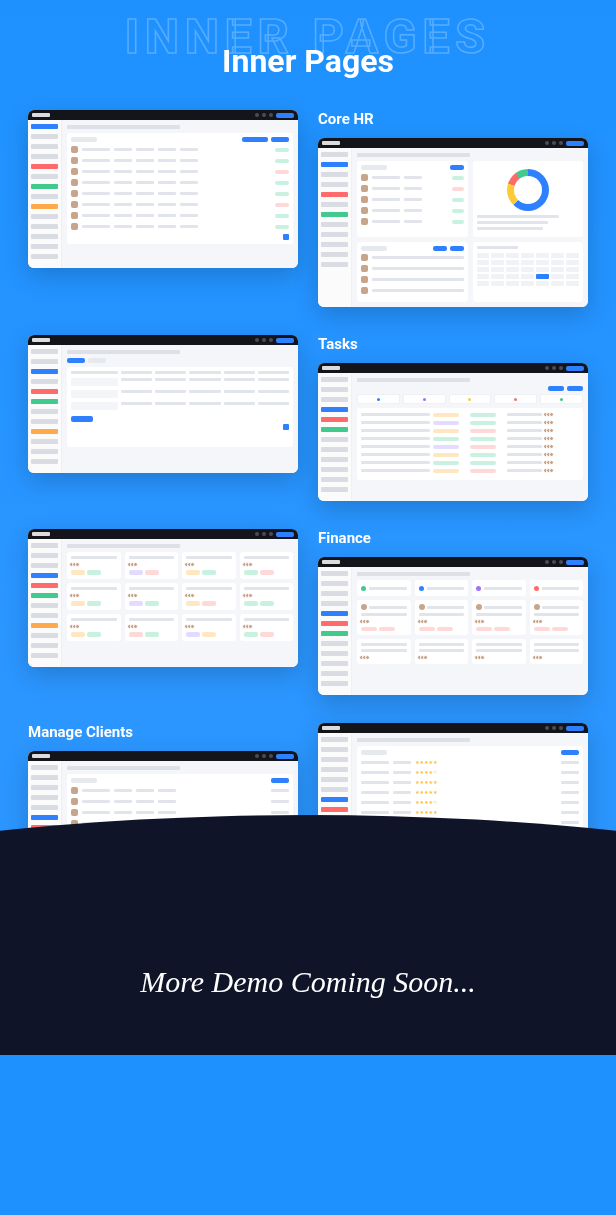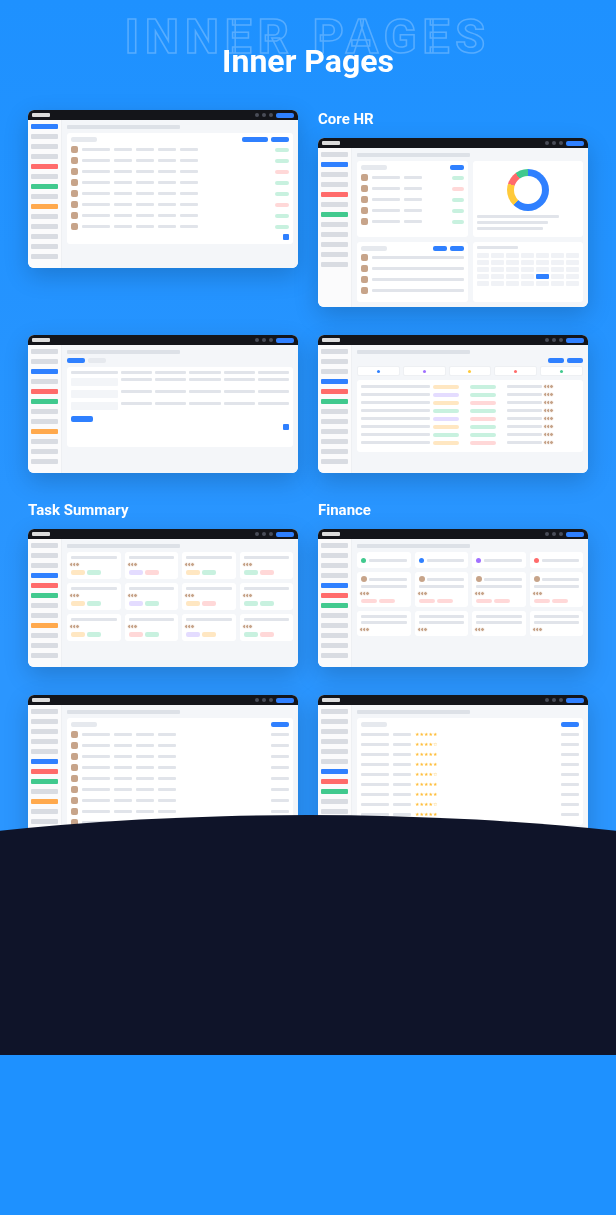--- a/index.html
+++ b/index.html
@@ -511,6 +511,7 @@
     </div>
 
     <div class="cell">
+      <div class="cell-label">Tasks</div>
       <div class="thumb">
         <div class="th-topbar">
             <div class="brand"></div>

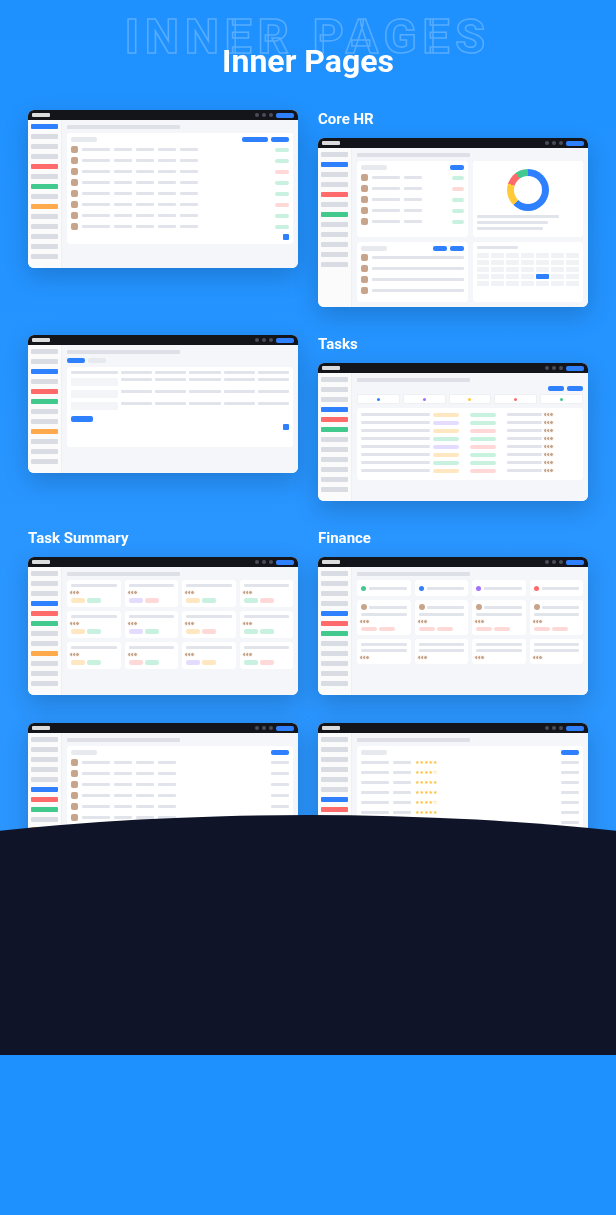--- a/index.html
+++ b/index.html
@@ -656,7 +656,6 @@
     </div>
 
     <div class="cell">
-      <div class="cell-label">Task Summary</div>
       <div class="thumb">
         <div class="th-topbar">
             <div class="brand"></div>

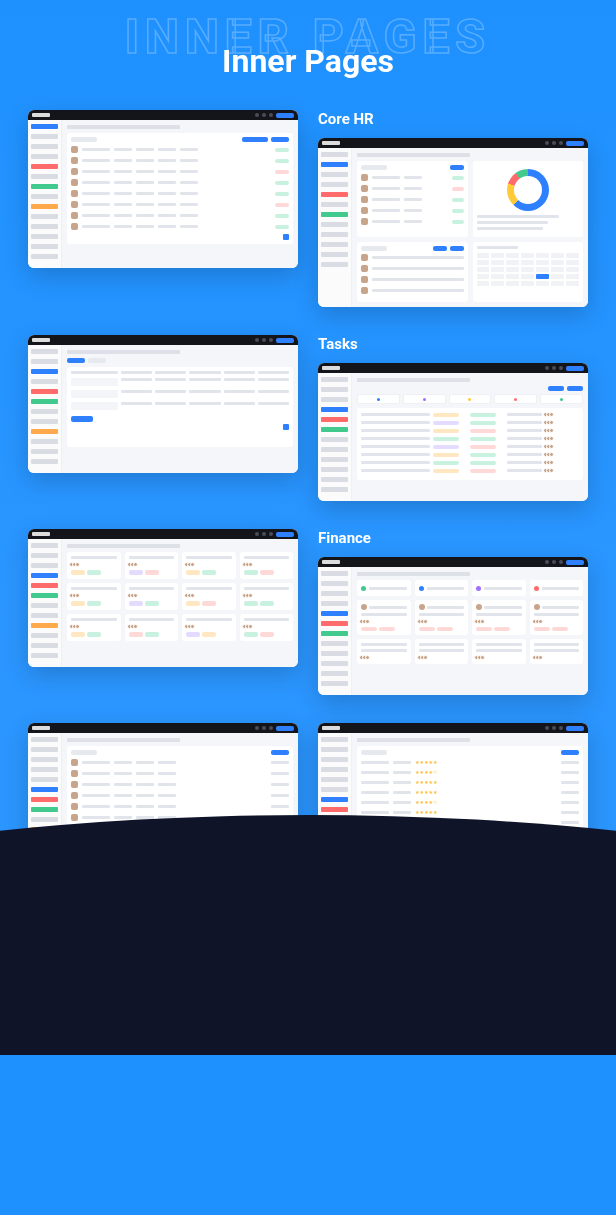--- a/index.html
+++ b/index.html
@@ -989,6 +989,7 @@
     </div>
 
     <div class="cell">
+      <div class="cell-label">Manage Clients</div>
       <div class="thumb">
         <div class="th-topbar">
             <div class="brand"></div>

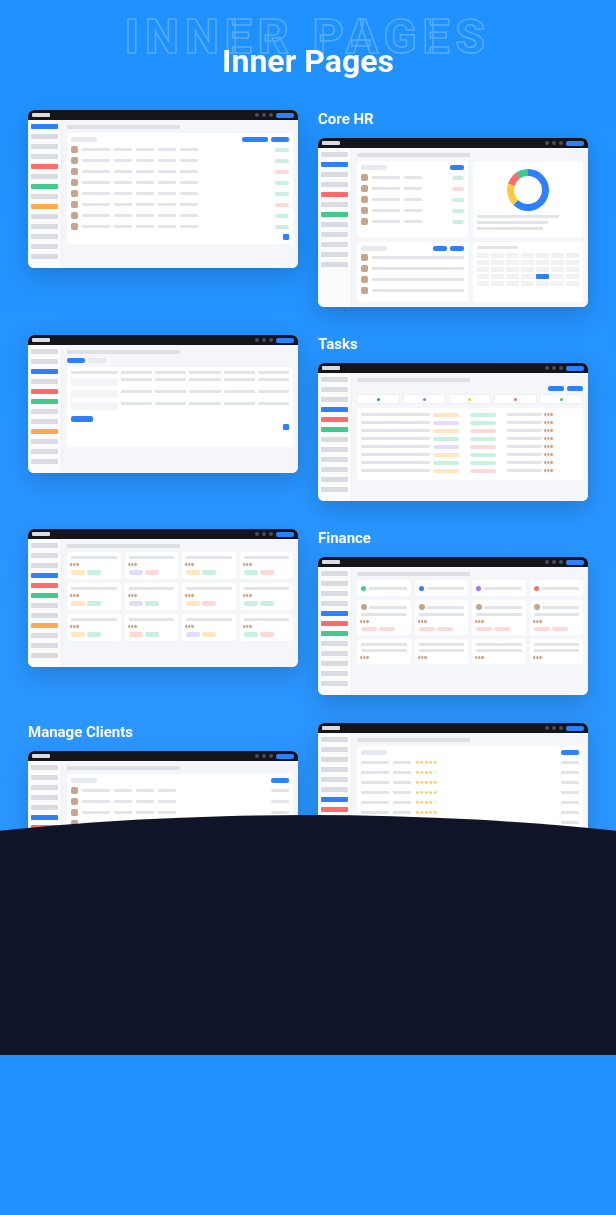--- a/index.html
+++ b/index.html
@@ -1198,6 +1198,7 @@
   </div>
 
   <div class="darkwave"></div>
+  <div class="footer-text">More Demo Coming Soon...</div>
 </div>
 
 </body></html>

